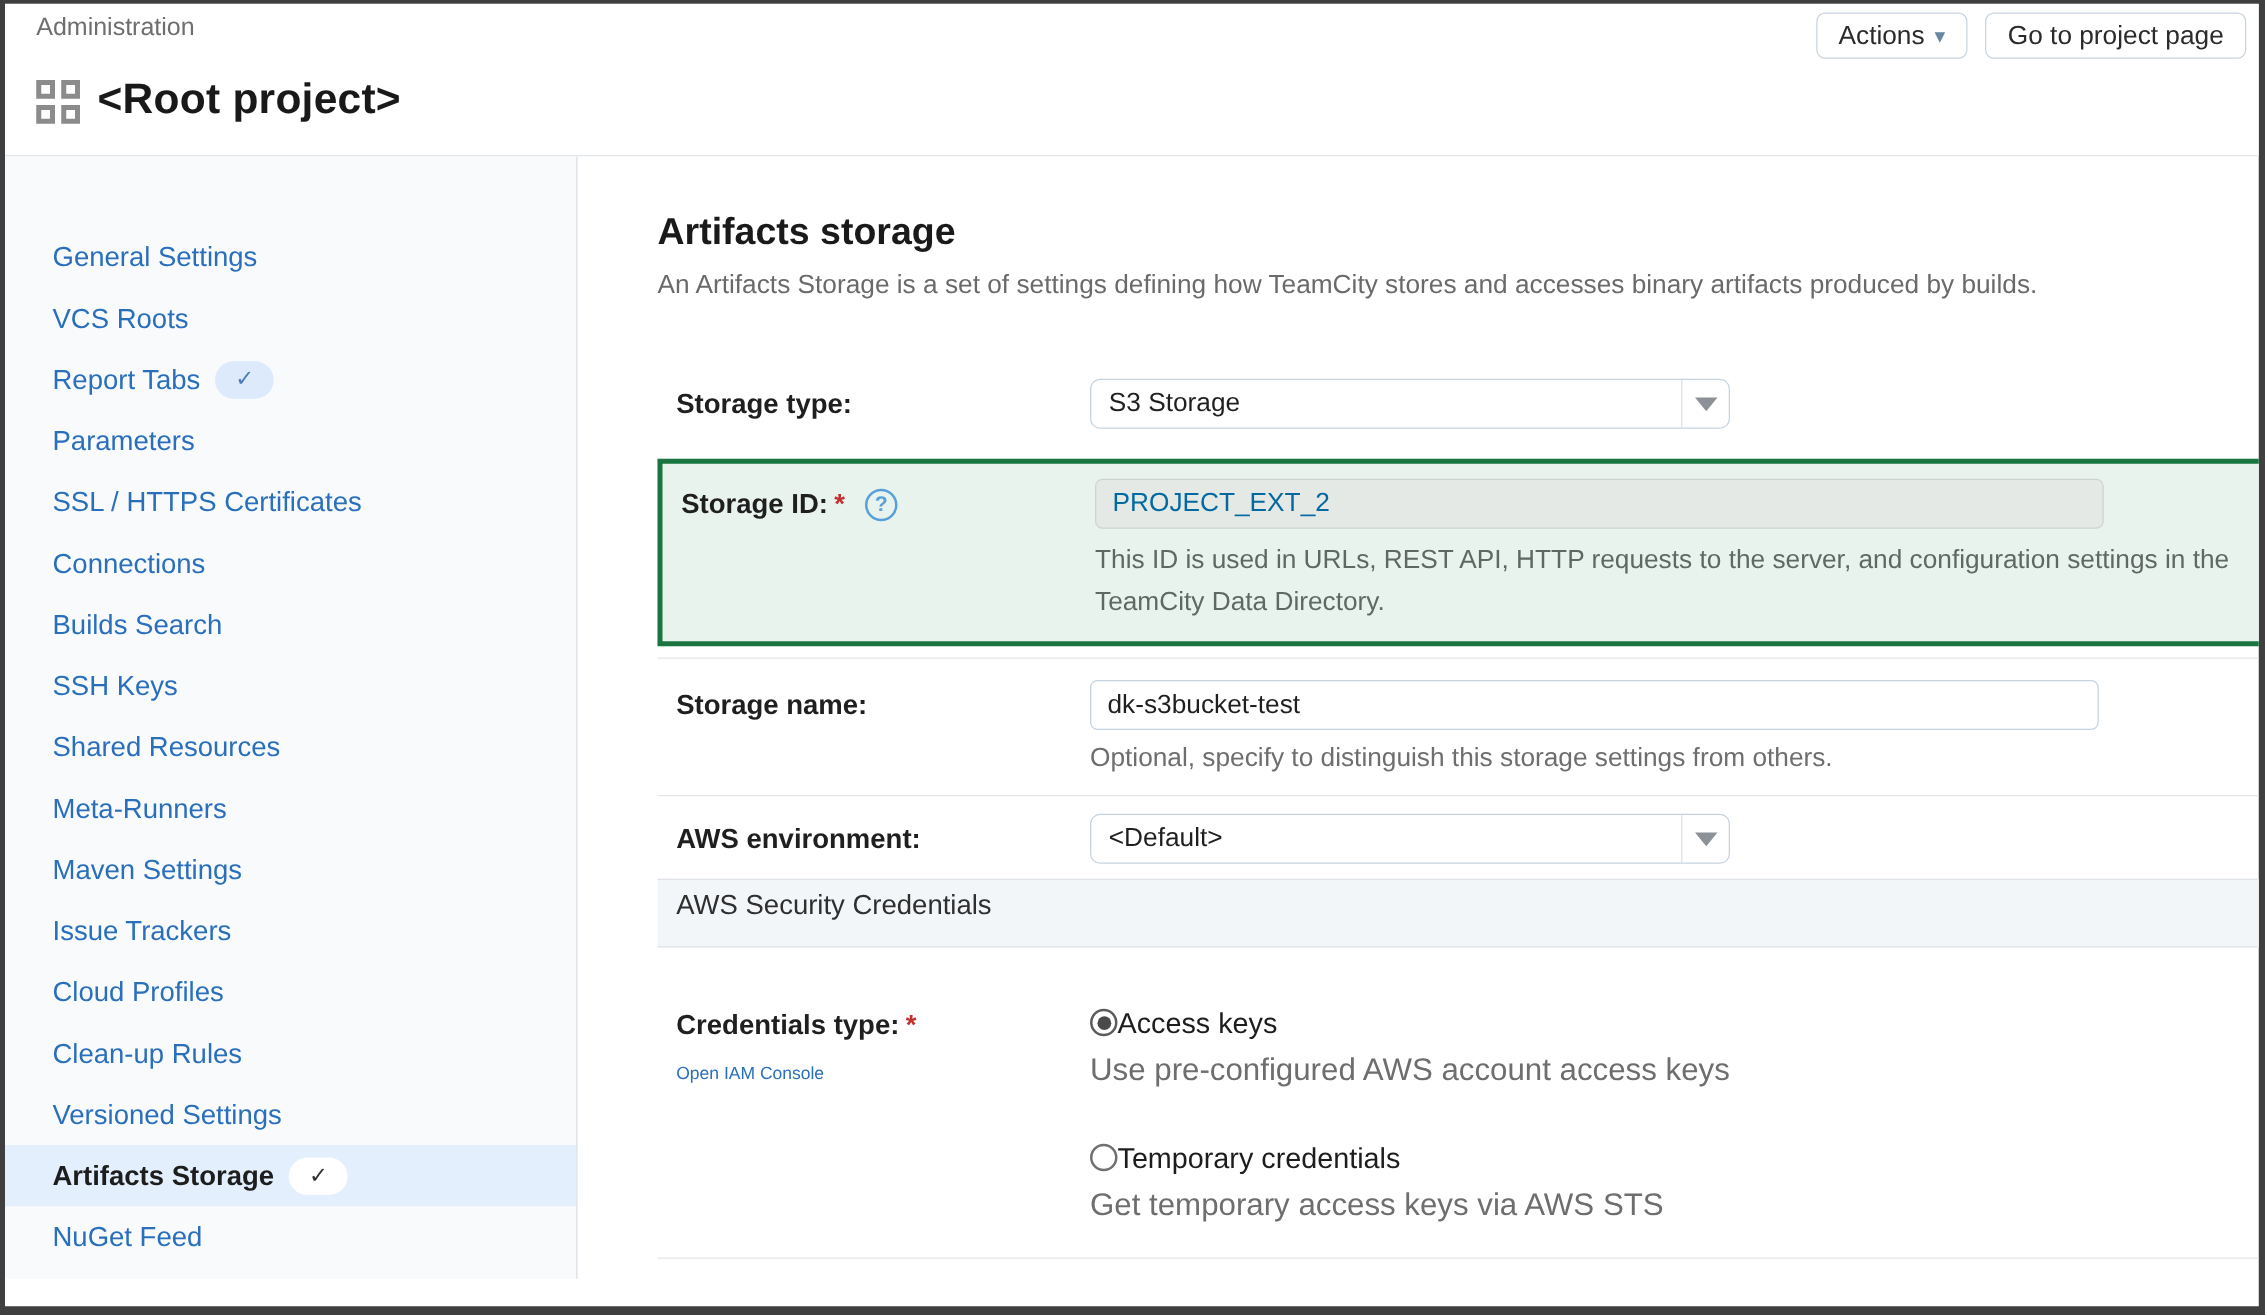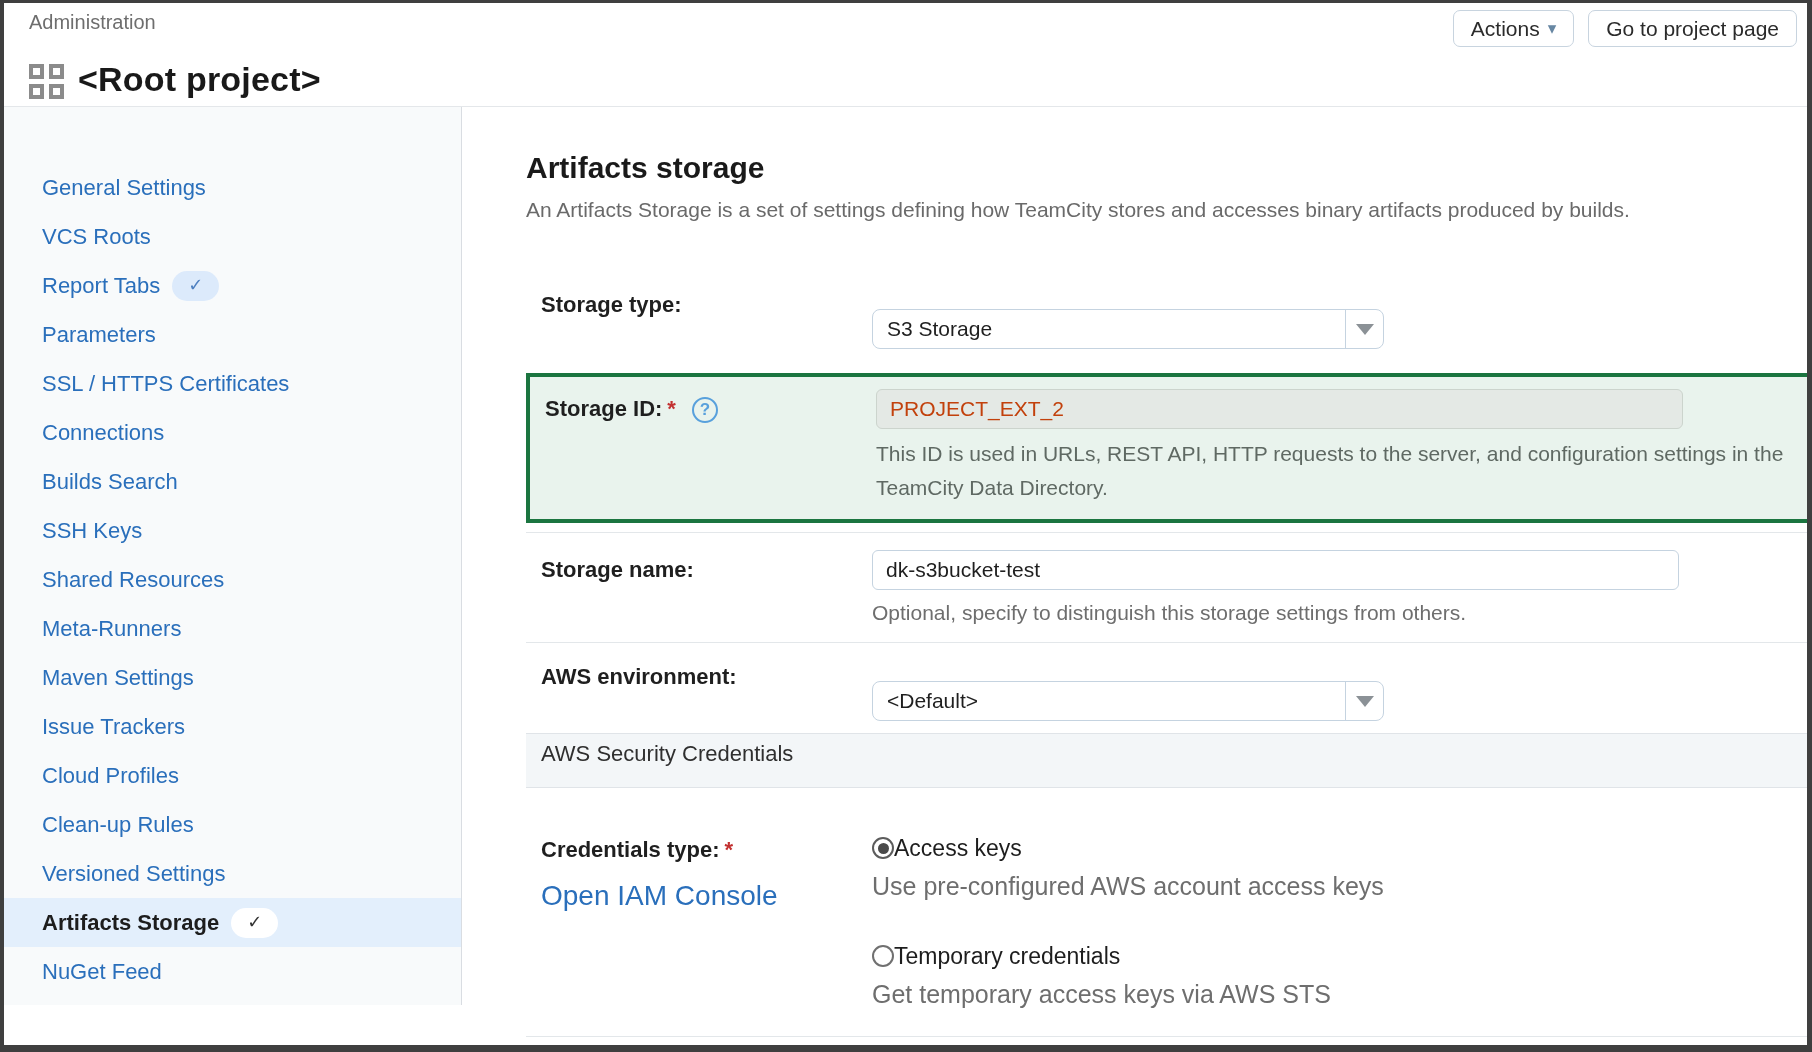--- a/index.html
+++ b/index.html
@@ -18,7 +18,7 @@
   
   .header {
     position: relative;
-    height: 104px;
+    height: 122px;
     background: #ffffff;
     border-bottom: 1px solid #e4e7ea;
   }

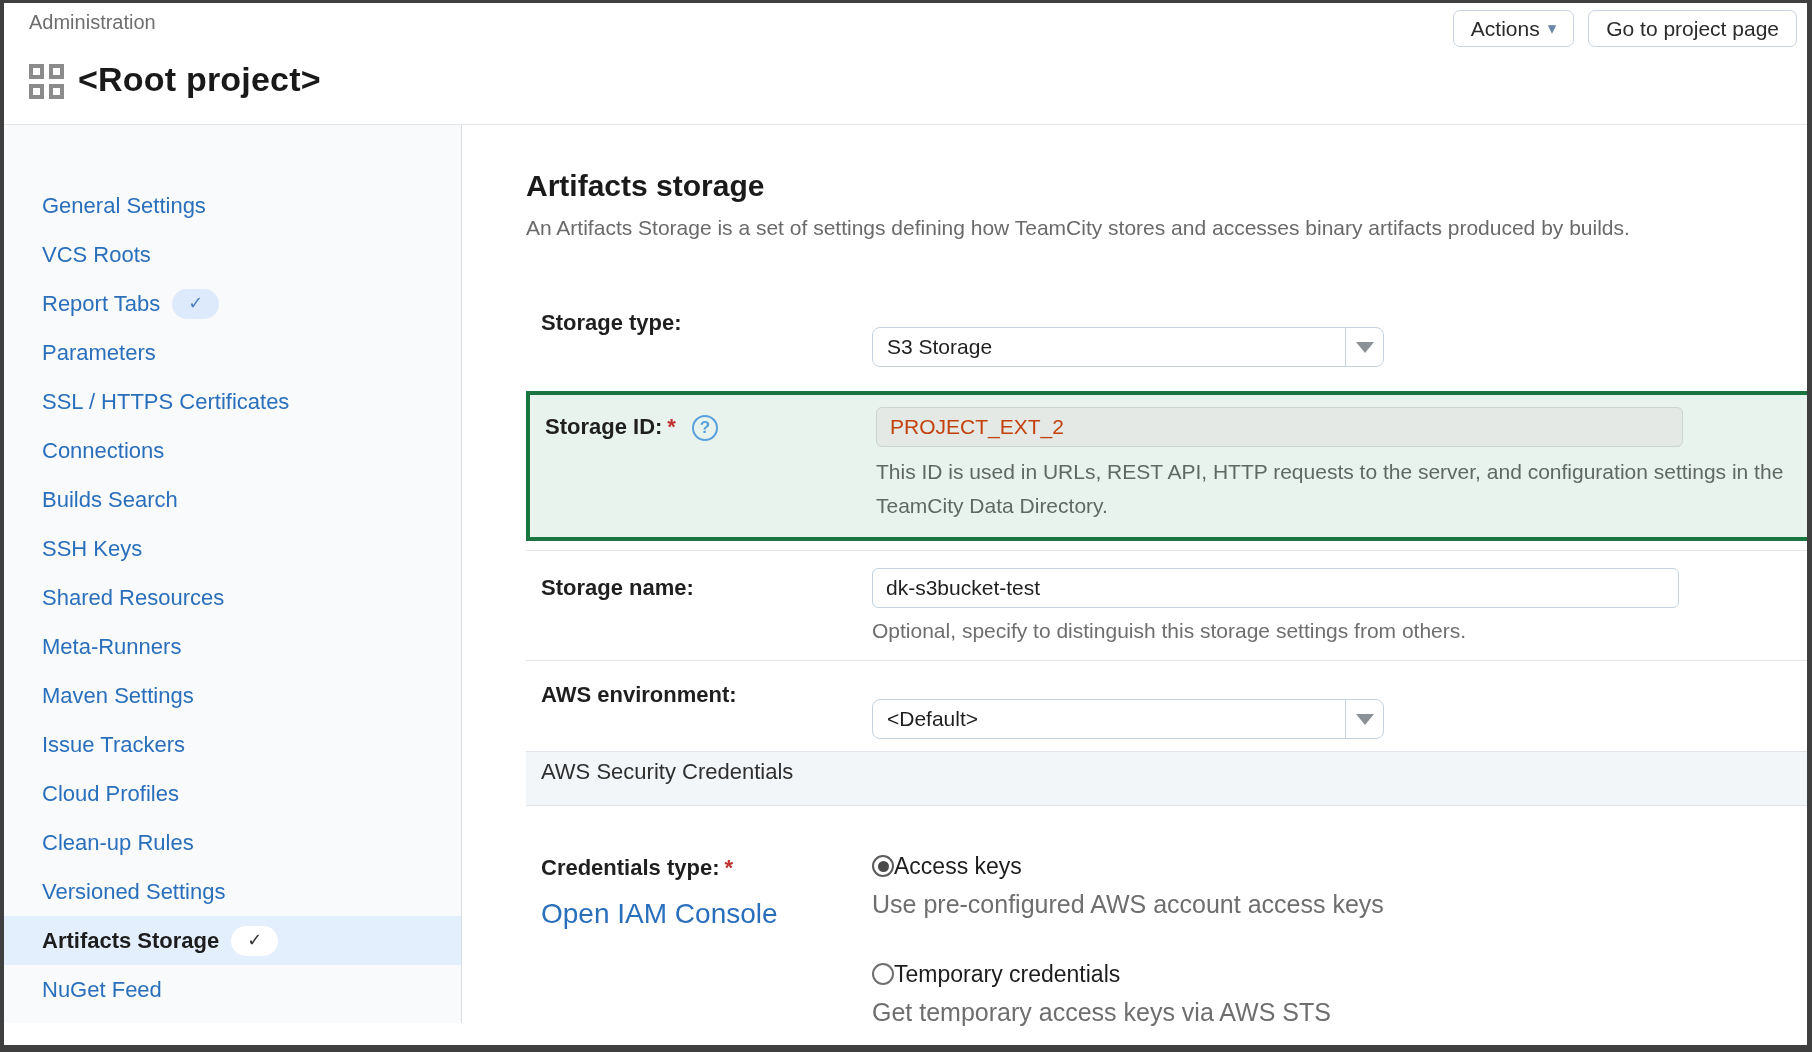--- a/index.html
+++ b/index.html
@@ -101,7 +101,7 @@
   .select-box {
     width: 512px; height: 40px;
     background: #fff; border: 1px solid #c5d3e0; border-radius: 8px;
-    display: flex; align-items: stretch; cursor: pointer; margin-top: 24px;
+    display: flex; align-items: stretch; cursor: pointer;
   }
   .select-value {
     flex: 1 1 auto; font-size: 21px; color: #1f1f1f;

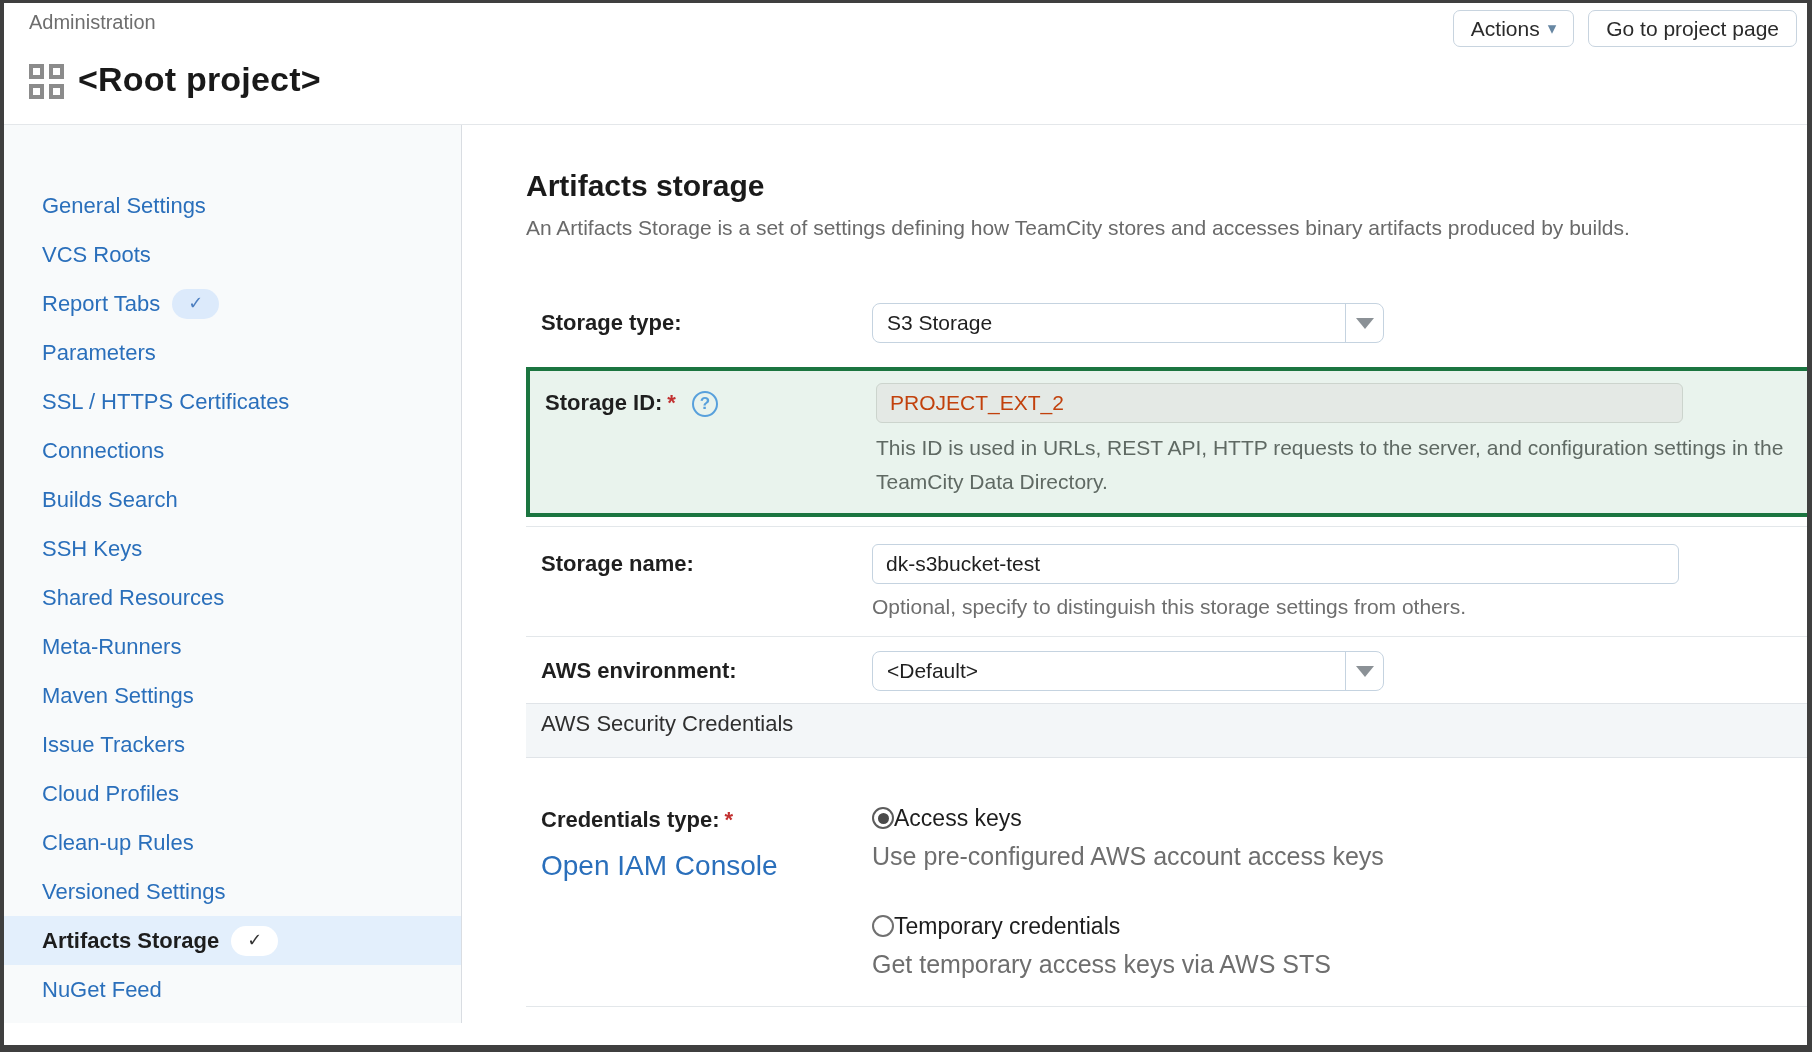--- a/index.html
+++ b/index.html
@@ -142,7 +142,7 @@
     padding: 0 13px; background: #fff; outline: none;
   }
   .text-input:disabled {
-    background: #e4e9e5; border-color: #ccd4cd; color: #c2410c;
+    background: #e4e9e5; border-color: #ccd4cd; color: #0369a1;
   }
   .id-hint {
     margin-top: 8px; max-width: 916px;

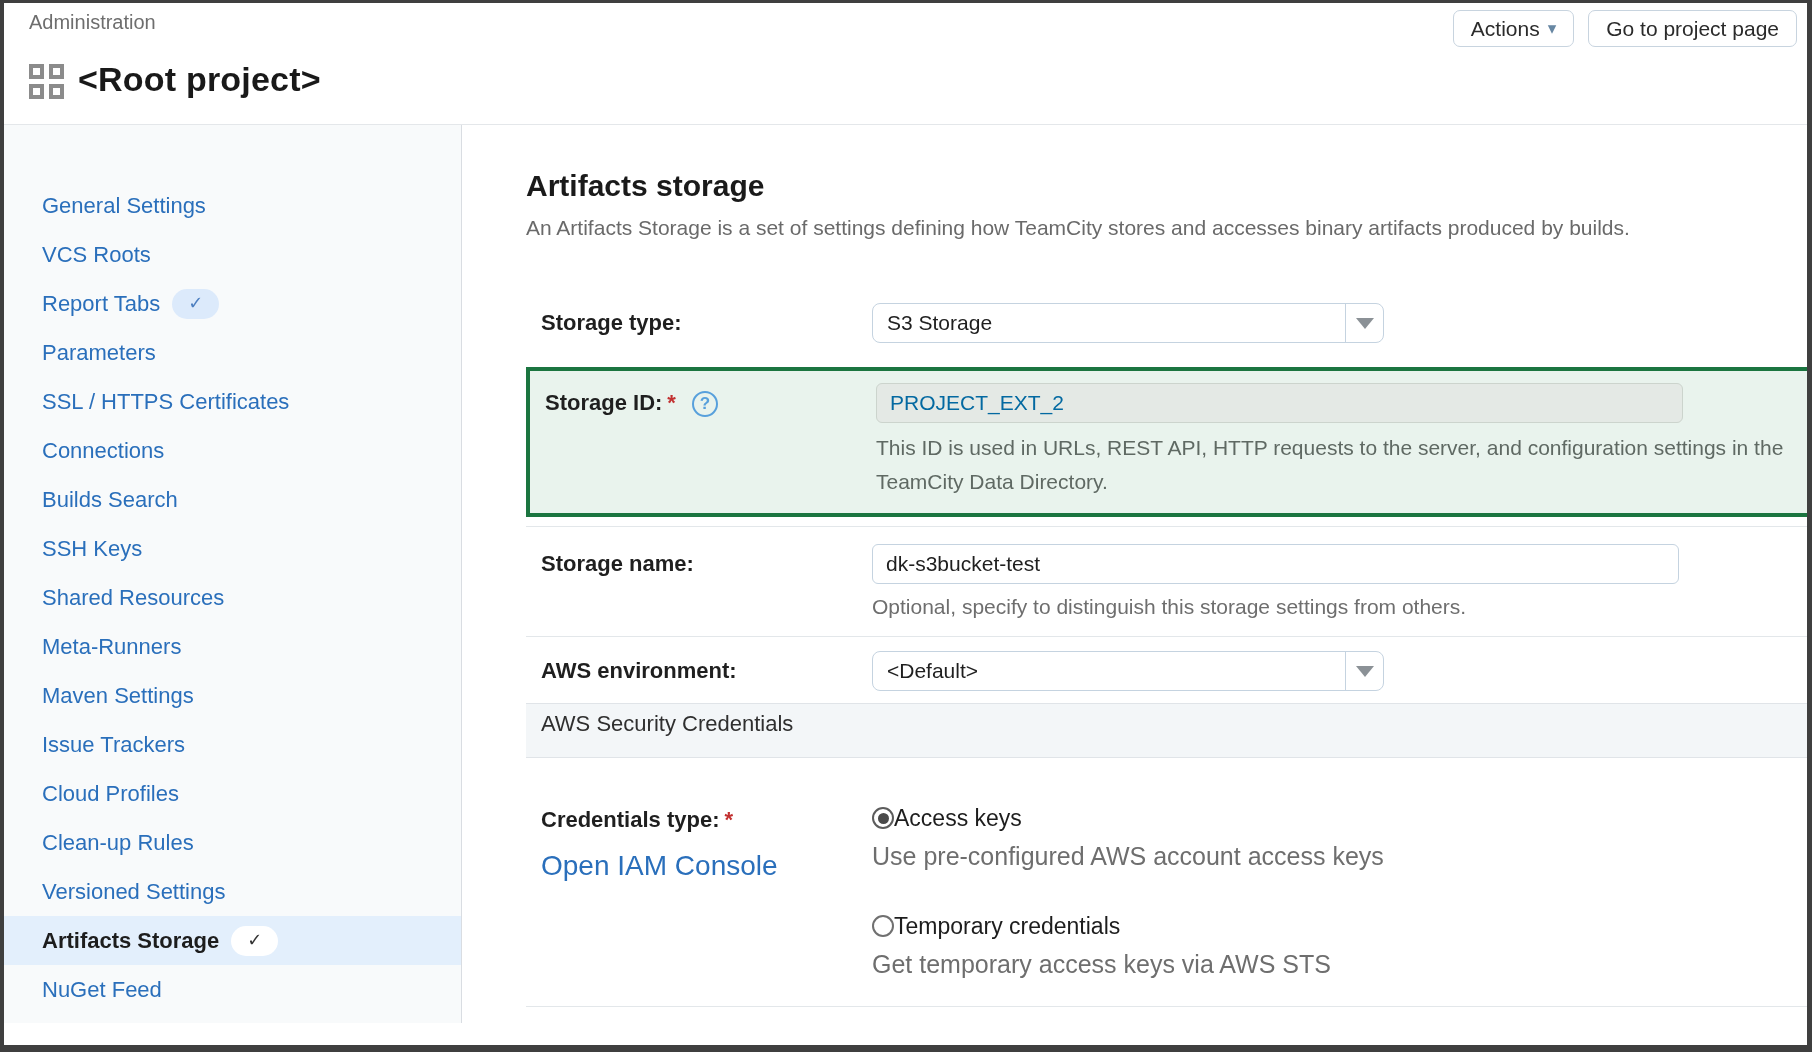--- a/index.html
+++ b/index.html
@@ -170,7 +170,7 @@
   .row-credentials { margin-top: 42px; }
   .cred-link {
     display: block; padding-left: 15px; margin-top: 10px;
-    font-size: 28px; color: #2a6fbb; text-decoration: none; cursor: pointer;
+    font-size: 14px; color: #2a6fbb; text-decoration: none; cursor: pointer;
     white-space: nowrap;
   }
   .radio-option { display: flex; align-items: center; cursor: pointer; }

